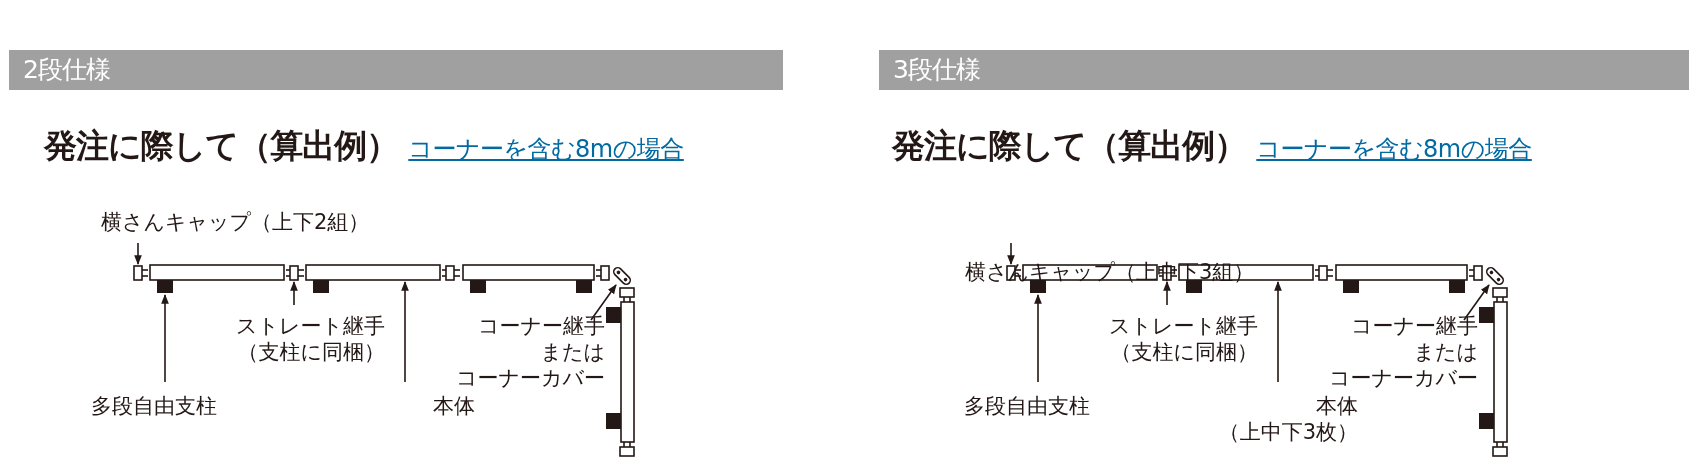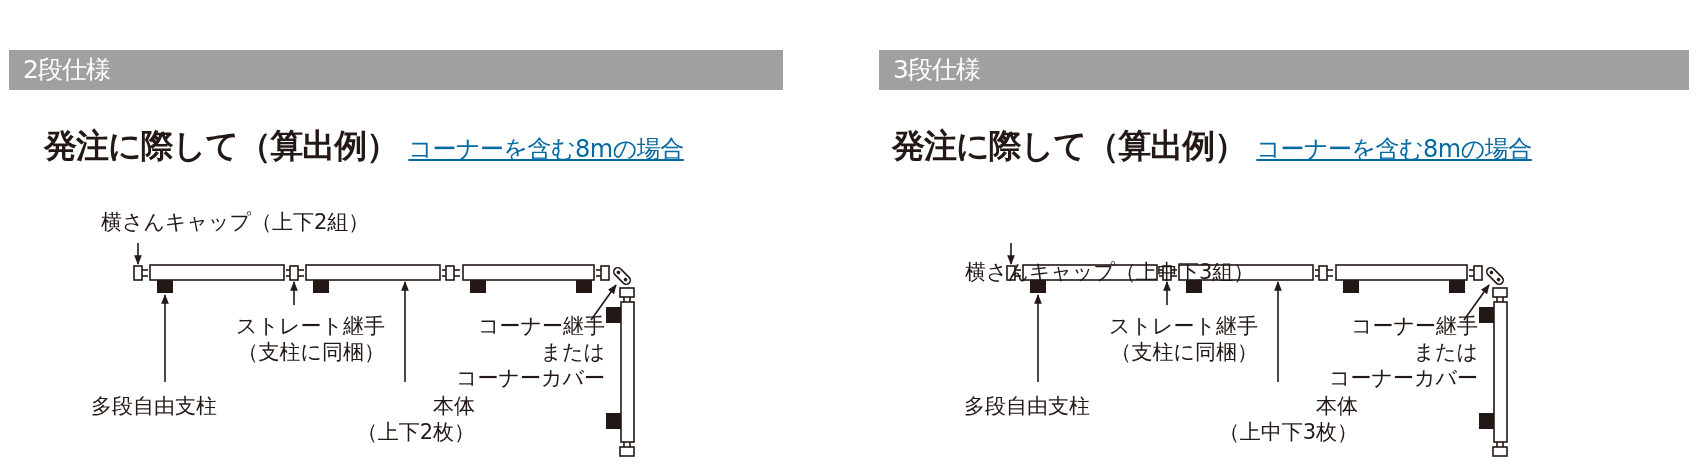--- a/index.html
+++ b/index.html
@@ -121,7 +121,6 @@
   <div class="lbl" style="left:91px; top:393px;">多段自由支柱</div>
   <div class="lbl center" style="left:335px; top:393px; width:140px;">
     <div>本体</div>
-    <div>（上下2枚）</div>
   </div>
 </div>
 

